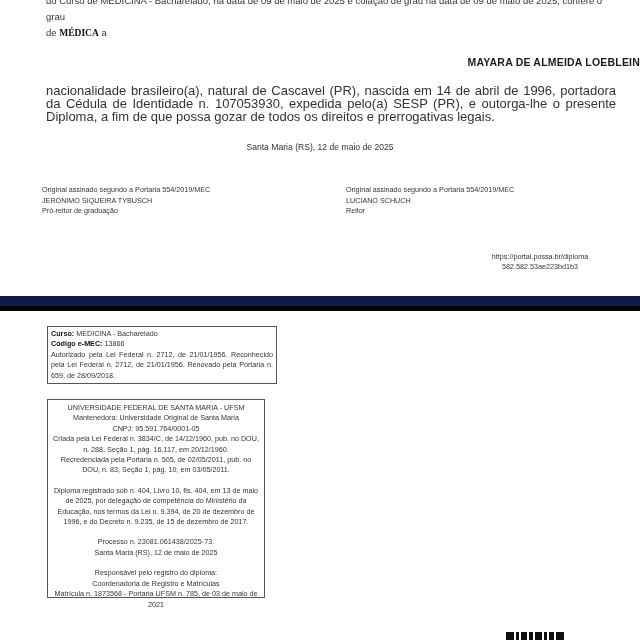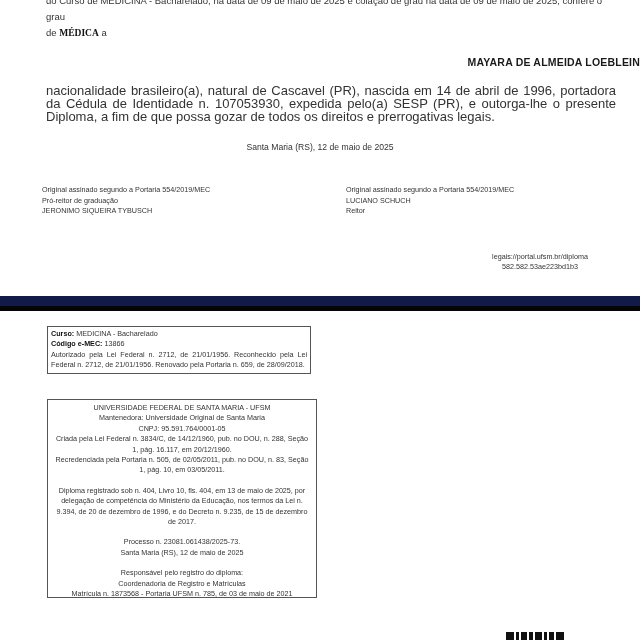--- a/index.html
+++ b/index.html
@@ -157,8 +157,8 @@
 
 <div class="abs sig sig-left">
   <div>Original assinado segundo a Portaria 554/2019/MEC</div>
+  <div>JERONIMO SIQUEIRA TYBUSCH</div>
   <div>Pró-reitor de graduação</div>
-  <div>JERONIMO SIQUEIRA TYBUSCH</div>
 </div>
 
 <div class="abs sig sig-right">

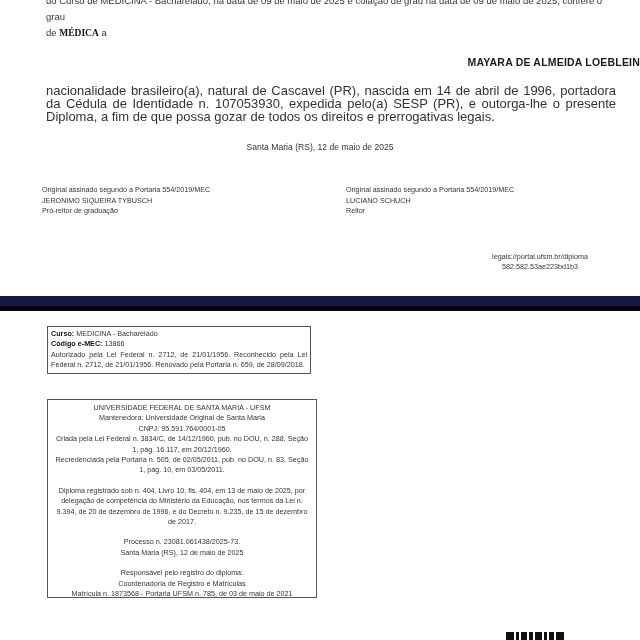--- a/index.html
+++ b/index.html
@@ -168,7 +168,7 @@
 </div>
 
 <div class="abs validation">
-  <div>legais://portal.ufsm.br/diploma</div>
+  <div>https://portal.possa.br/diploma</div>
   <div>582.582.53ae223bd1b3</div>
 </div>
 

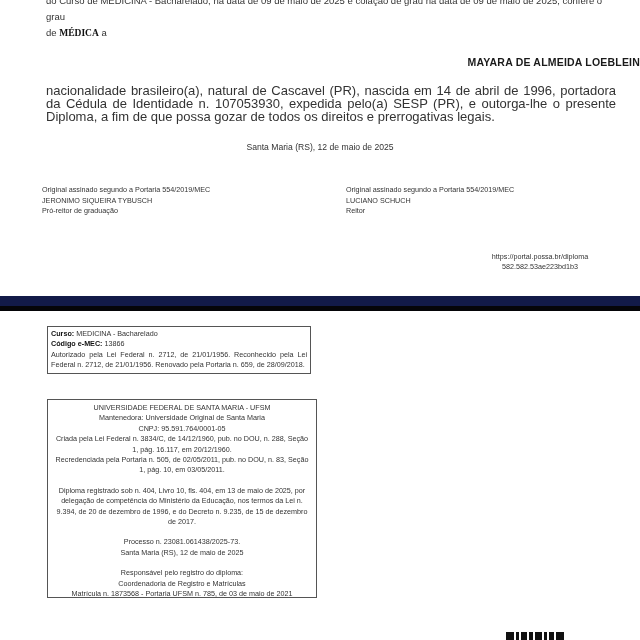--- a/index.html
+++ b/index.html
@@ -96,7 +96,7 @@
     .course-box {
       left: 47px;
       top: 326px;
-      width: 264px;
+      width: 230px;
       border: 1px solid #555;
       padding: 2px 3px;
       font-size: 7.2px;

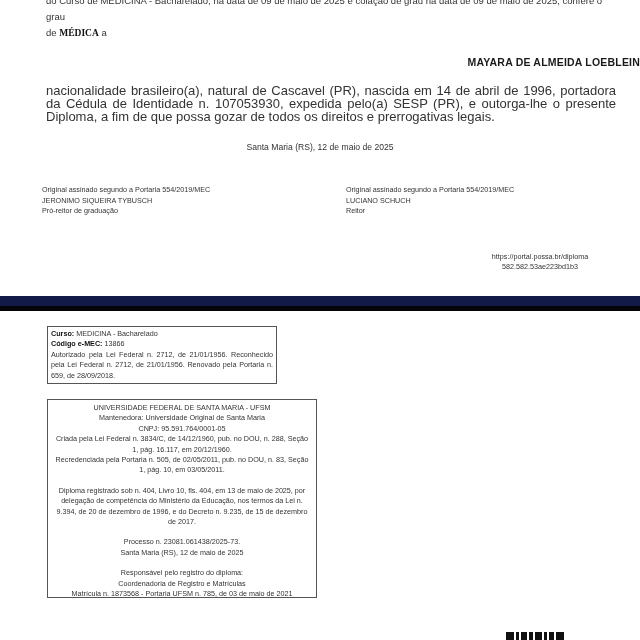--- a/index.html
+++ b/index.html
@@ -110,7 +110,7 @@
     .registry-box {
       left: 47px;
       top: 399px;
-      width: 270px;
+      width: 218px;
       height: 199px;
       border: 1px solid #555;
       padding: 3px 4px;

